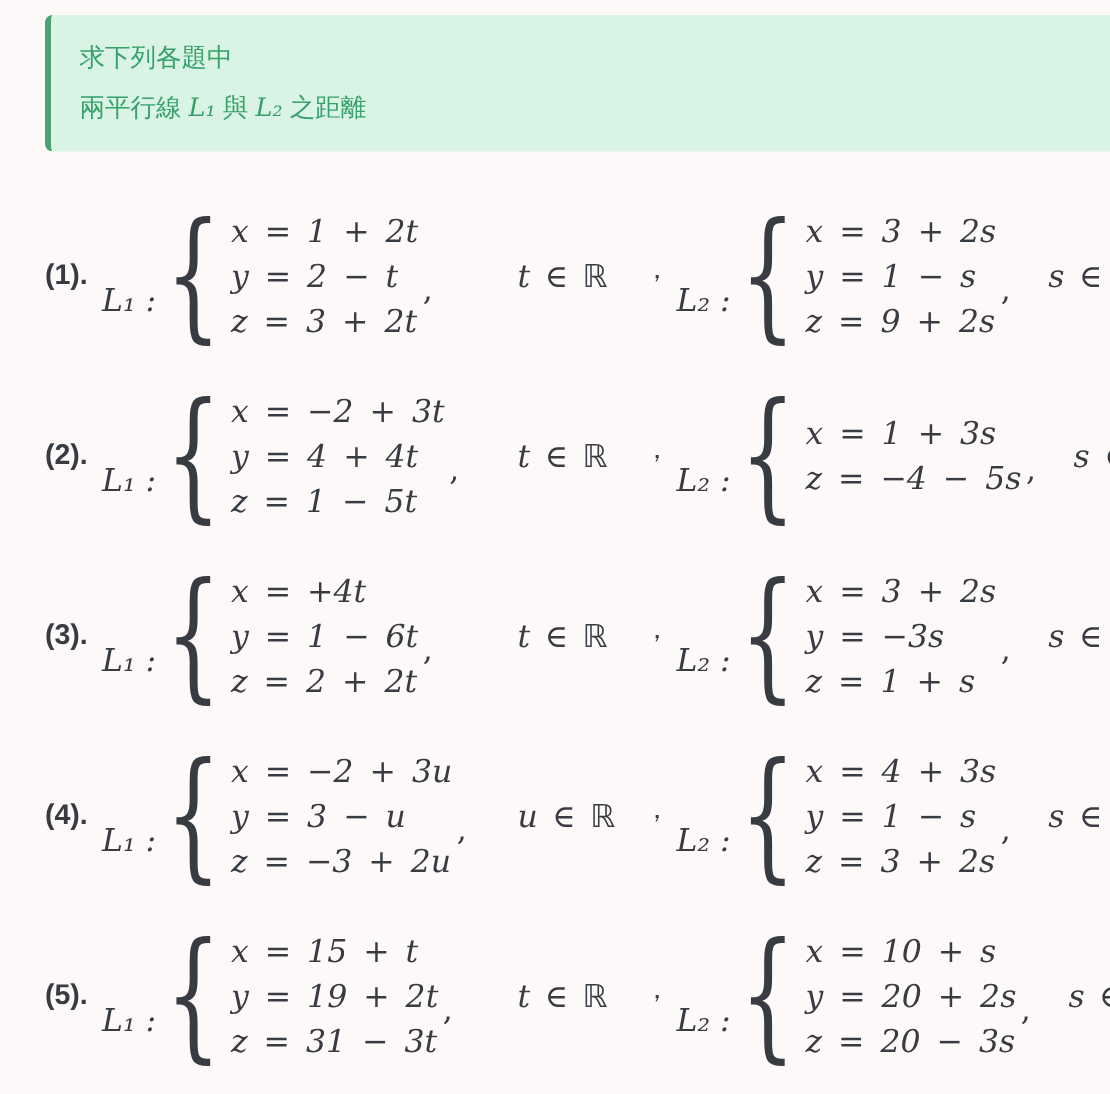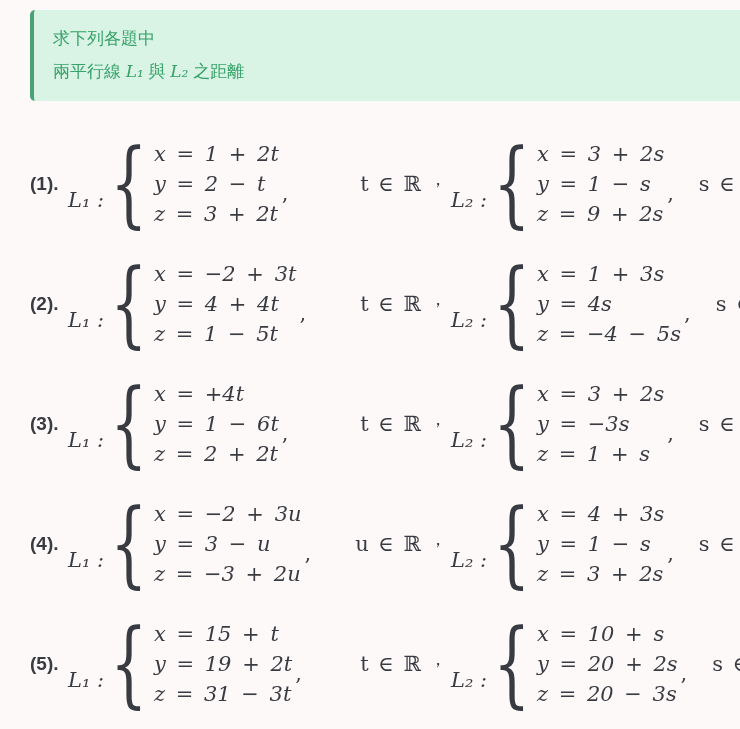--- a/index.html
+++ b/index.html
@@ -88,12 +88,12 @@
   }
   .domain {
     font-family: "DejaVu Serif", "DejaVu Sans", serif;
+    font-style: italic;
     font-size: 21px;
     color: #383c42;
     white-space: pre;
     word-spacing: 3px;
     margin-left: 25px;
-    text-align: right;
   }
   .domain.d1 { min-width: 76px; }
   .sep {

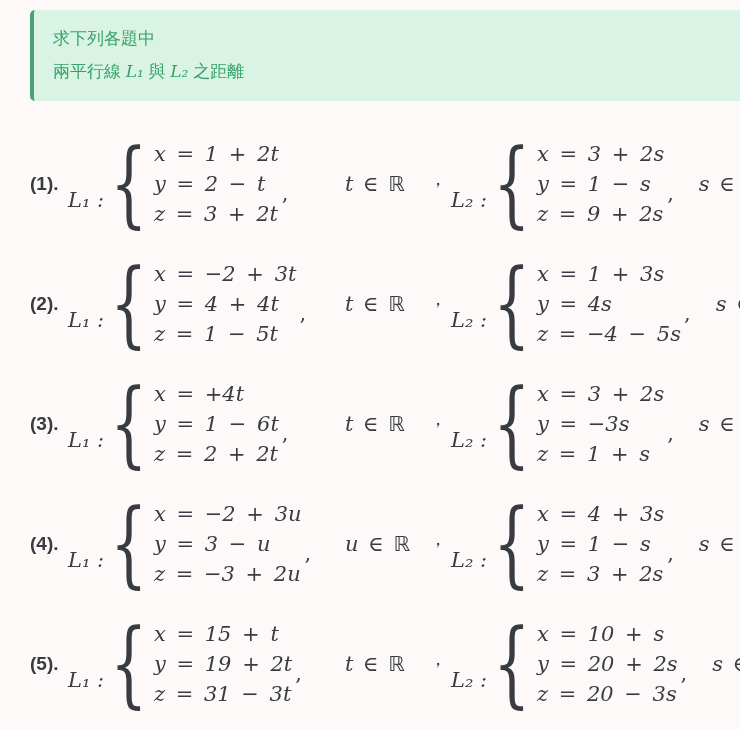--- a/index.html
+++ b/index.html
@@ -160,7 +160,6 @@
       <span class="brace">{</span>
       <span class="eqs">
         <span class="eq">x = 1 + 3s</span>
-        <span class="eq">y = 4s</span>
         <span class="eq">z = −4 − 5s</span>
       </span>
       <span class="comma">,</span>

